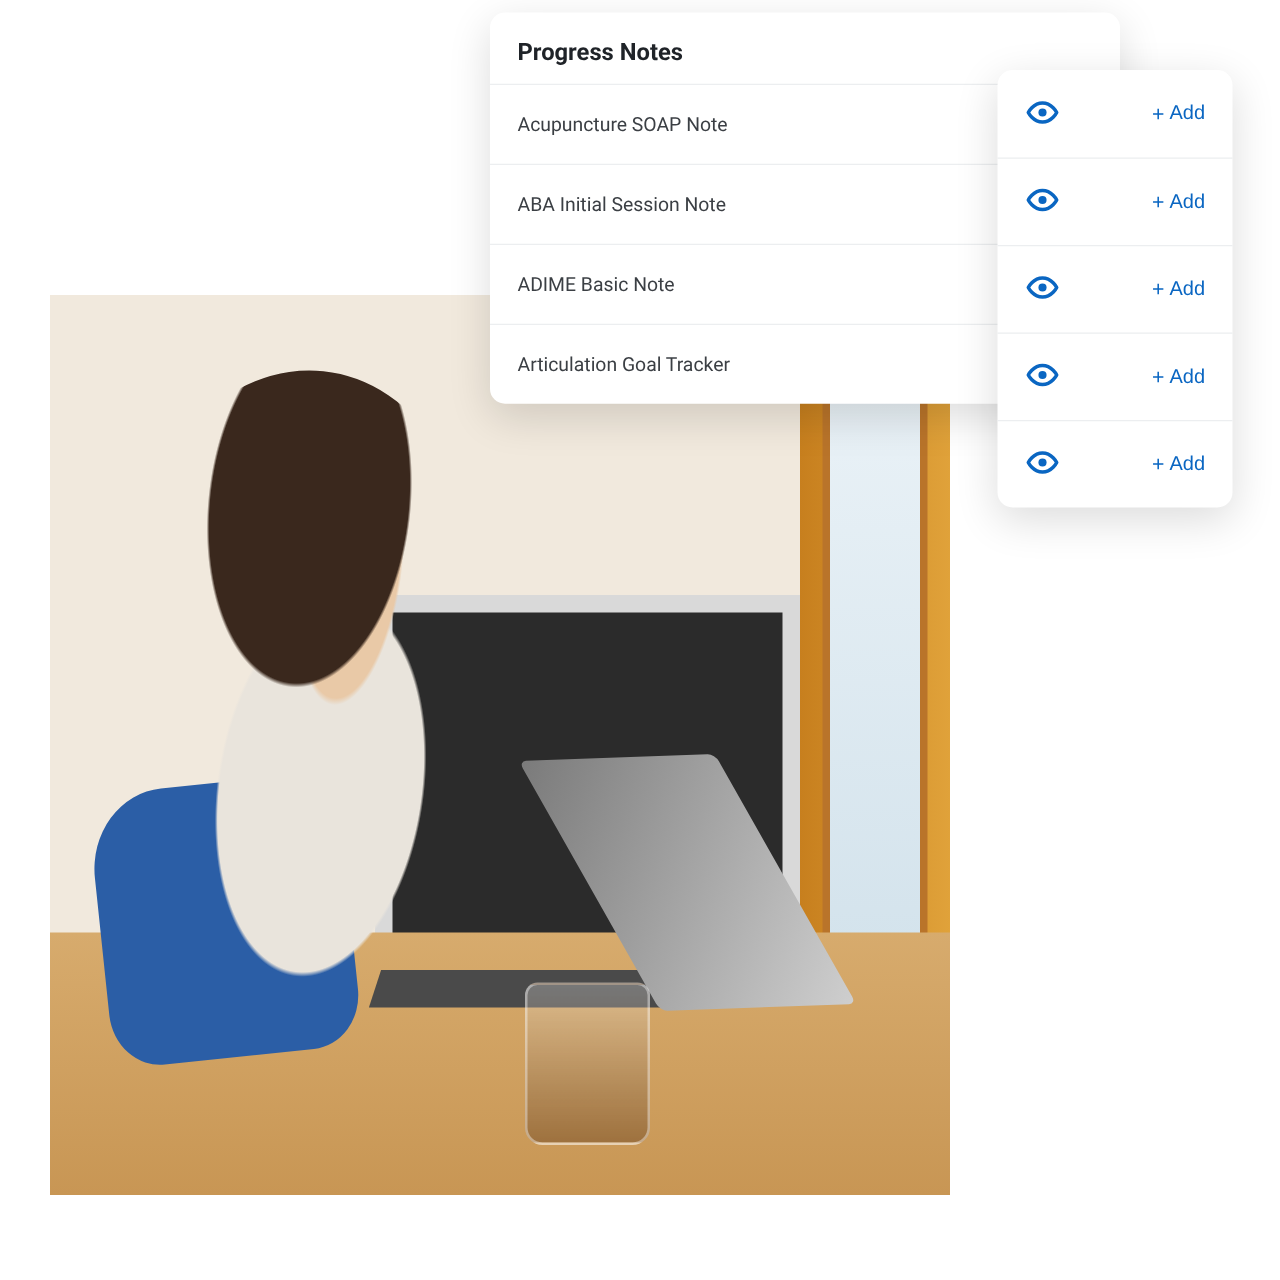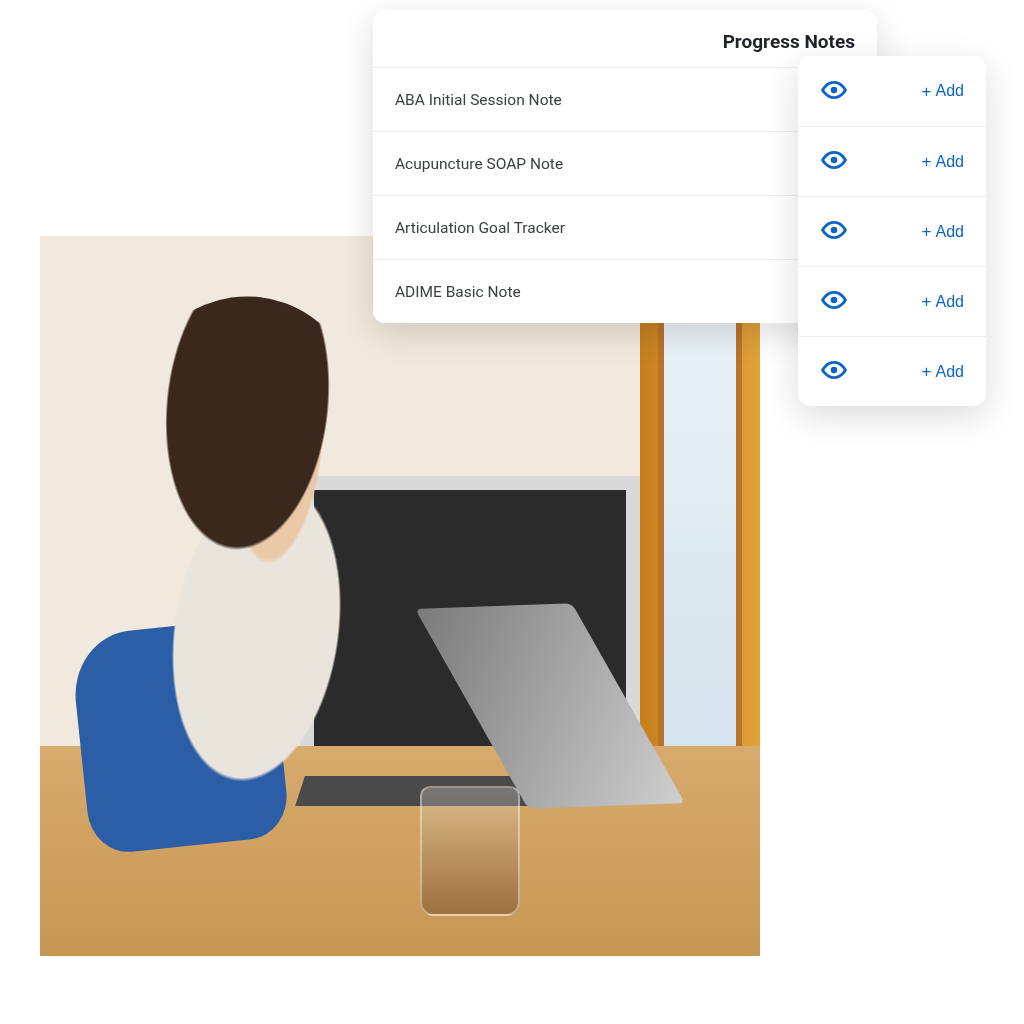--- a/index.html
+++ b/index.html
@@ -81,14 +81,13 @@
   
   .card-notes {
     position:absolute;
-    left:373px;
+    left:392px;
     top:10px;
     width:504px;
     background:#ffffff;
     border-radius:12px;
     box-shadow:0 10px 34px rgba(0,0,0,0.14);
     padding:0;
-    text-align:right;
   }
   .card-notes h2 {
     font-size:19px;

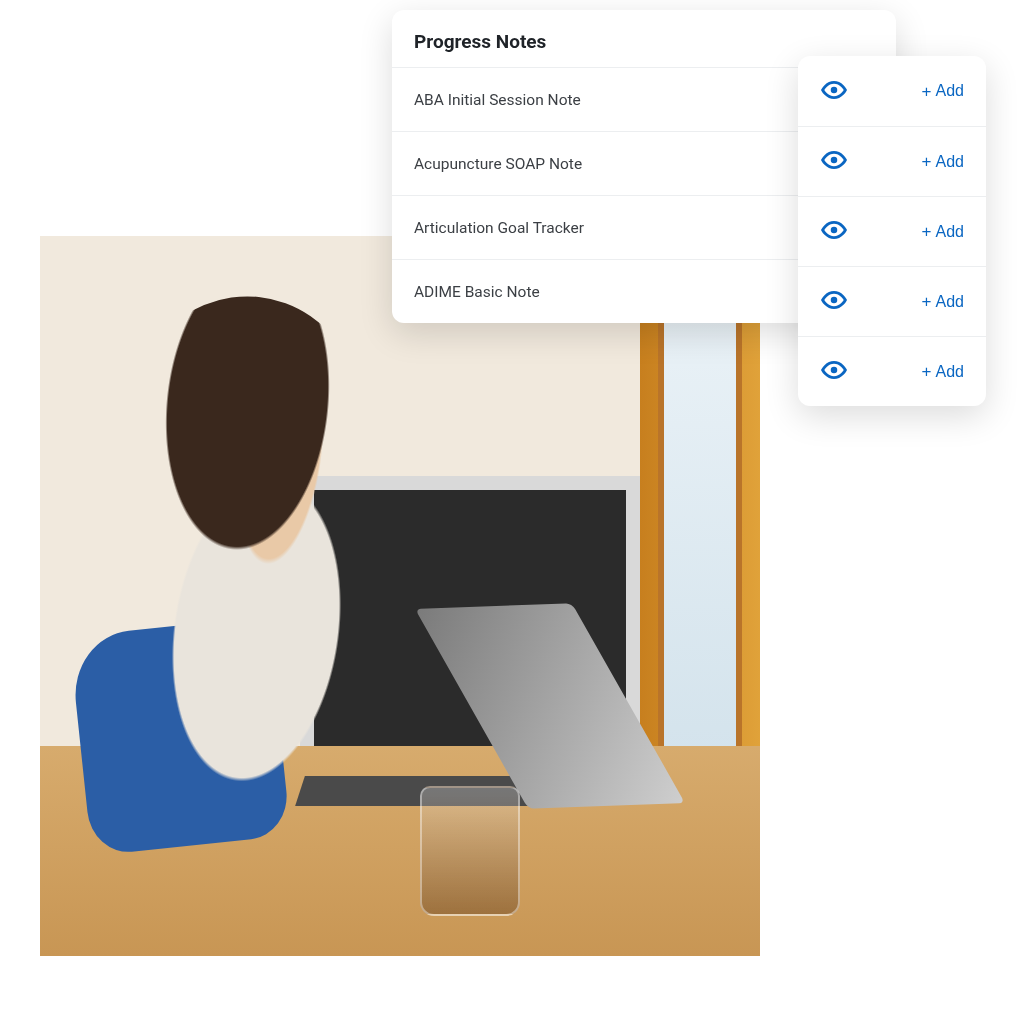--- a/index.html
+++ b/index.html
@@ -175,12 +175,12 @@
   <h2>Progress Notes</h2>
 
   <div class="note-row">
+    <span>Acupuncture SOAP Note</span>
+  </div>
+  <div class="note-row">
     <span>ABA Initial Session Note</span>
   </div>
   <div class="note-row">
-    <span>Acupuncture SOAP Note</span>
-  </div>
-  <div class="note-row">
     <span>Articulation Goal Tracker</span>
   </div>
   <div class="note-row">

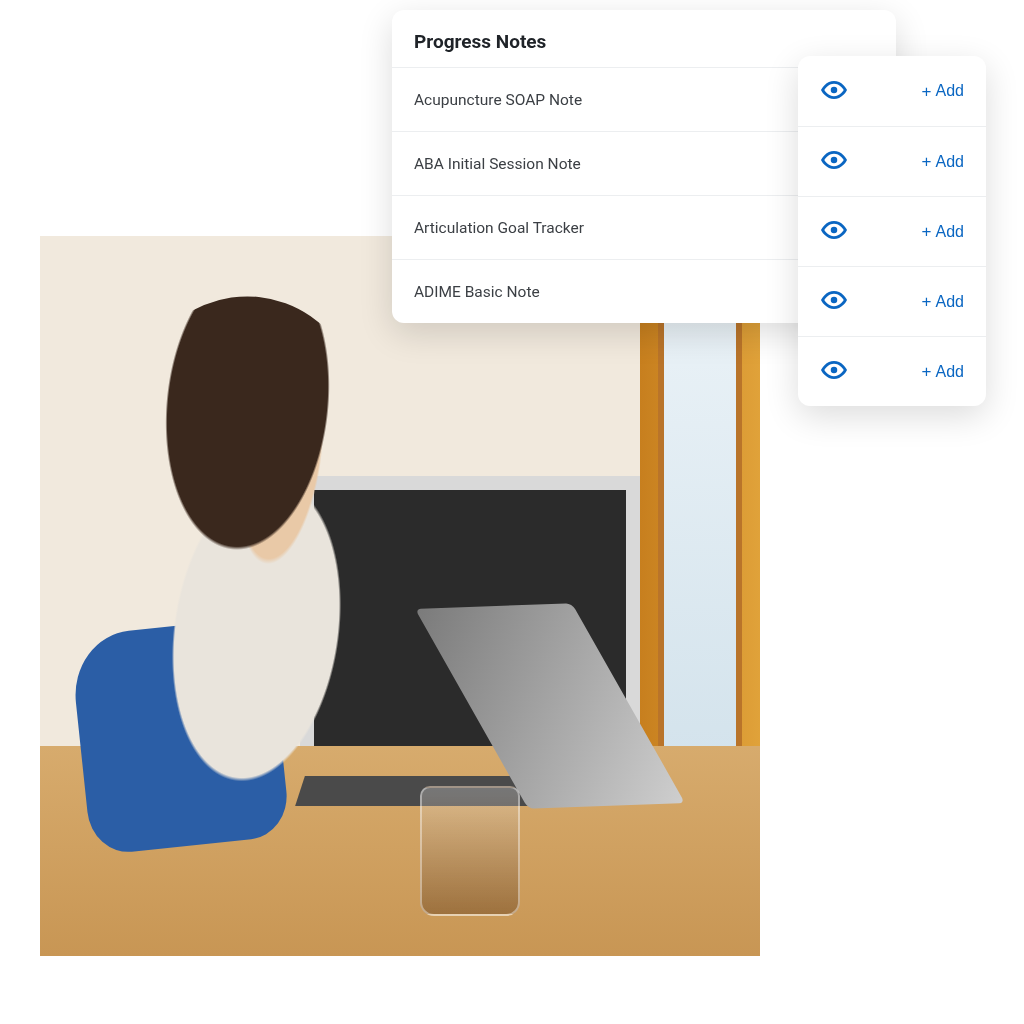--- a/index.html
+++ b/index.html
@@ -181,11 +181,11 @@
     <span>ABA Initial Session Note</span>
   </div>
   <div class="note-row">
+    <span>ADIME Basic Note</span>
+  </div>
+  <div class="note-row">
     <span>Articulation Goal Tracker</span>
   </div>
-  <div class="note-row">
-    <span>ADIME Basic Note</span>
-  </div>
 </div>
 
 <div class="card-actions">

